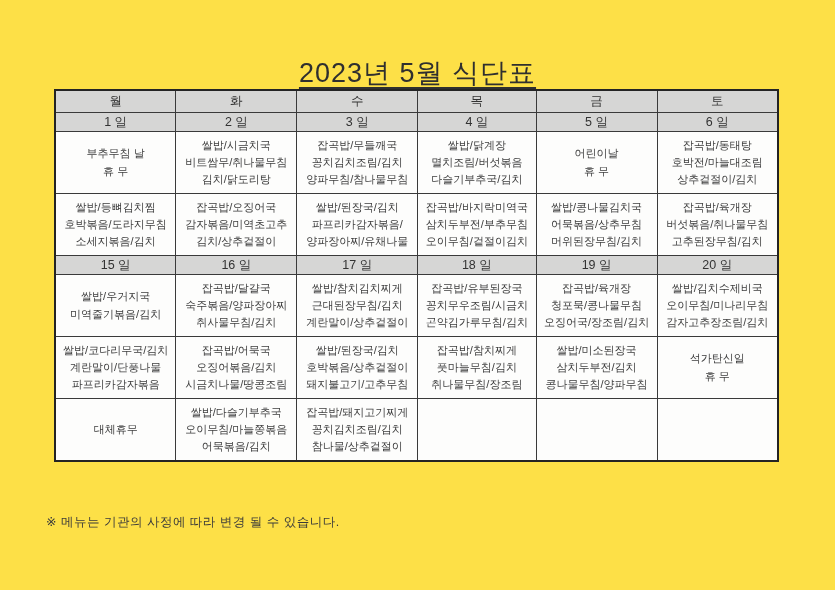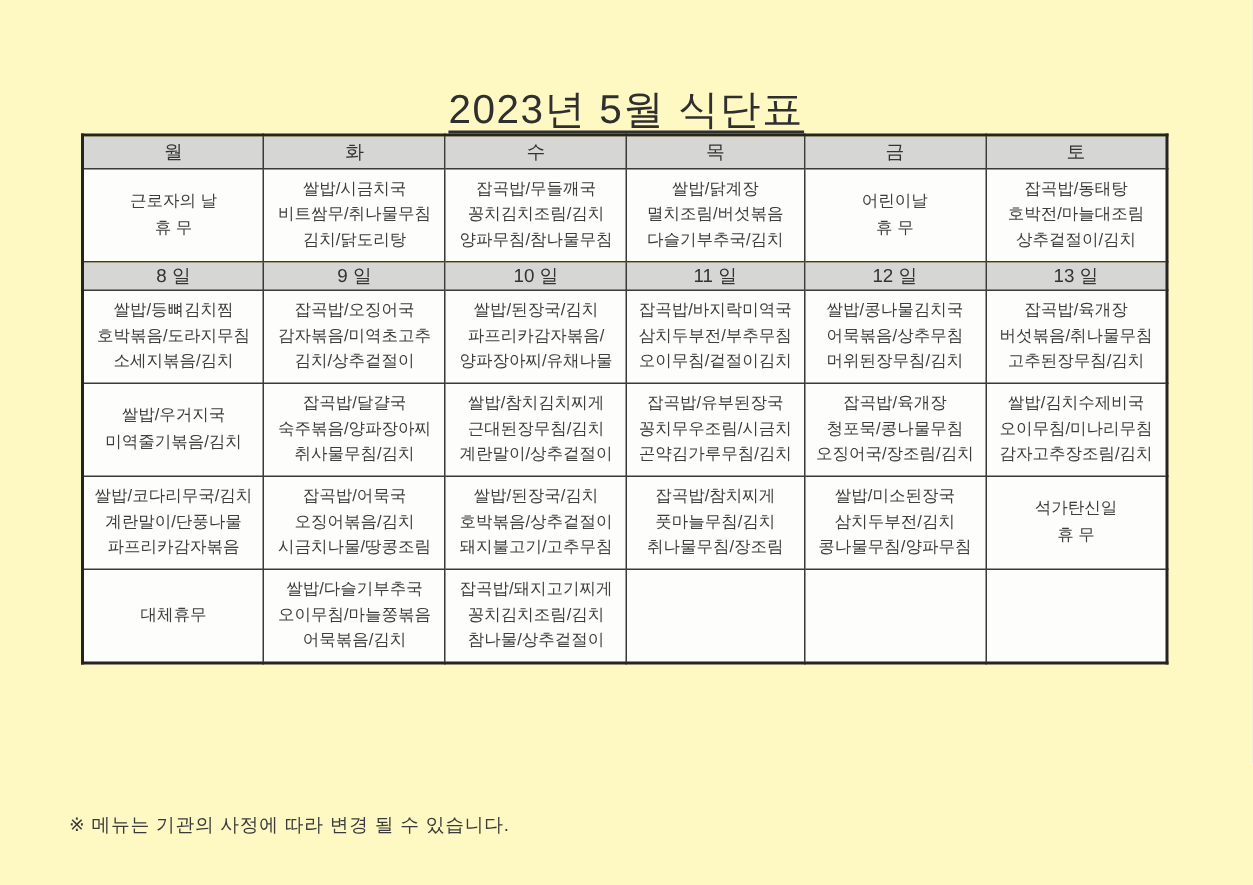--- a/index.html
+++ b/index.html
@@ -12,7 +12,7 @@
     position: relative;
     width: 835px;
     height: 590px;
-    background: #fef9c3;
+    background: #fde047;
     overflow: hidden;
     color: #3c3c3c;
   }

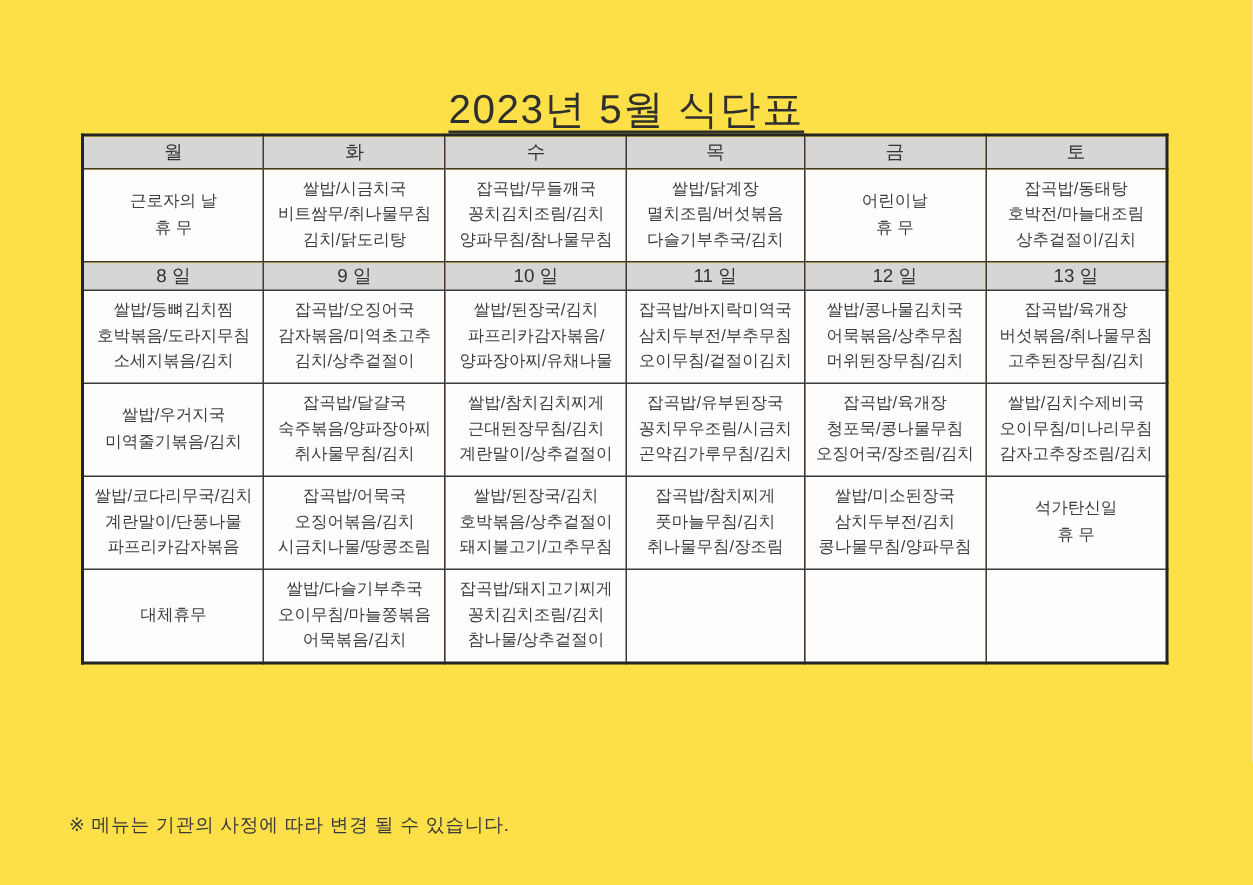--- a/index.html
+++ b/index.html
@@ -103,6 +103,14 @@
           <th>금</th>
           <th>토</th>
         </tr>
+        <tr class="date-row">
+          <td>1 일</td>
+          <td>2 일</td>
+          <td>3 일</td>
+          <td>4 일</td>
+          <td>5 일</td>
+          <td>6 일</td>
+        </tr>
         <tr class="menu-row">
           <td>
             <div class="menu-line">근로자의 날</div>

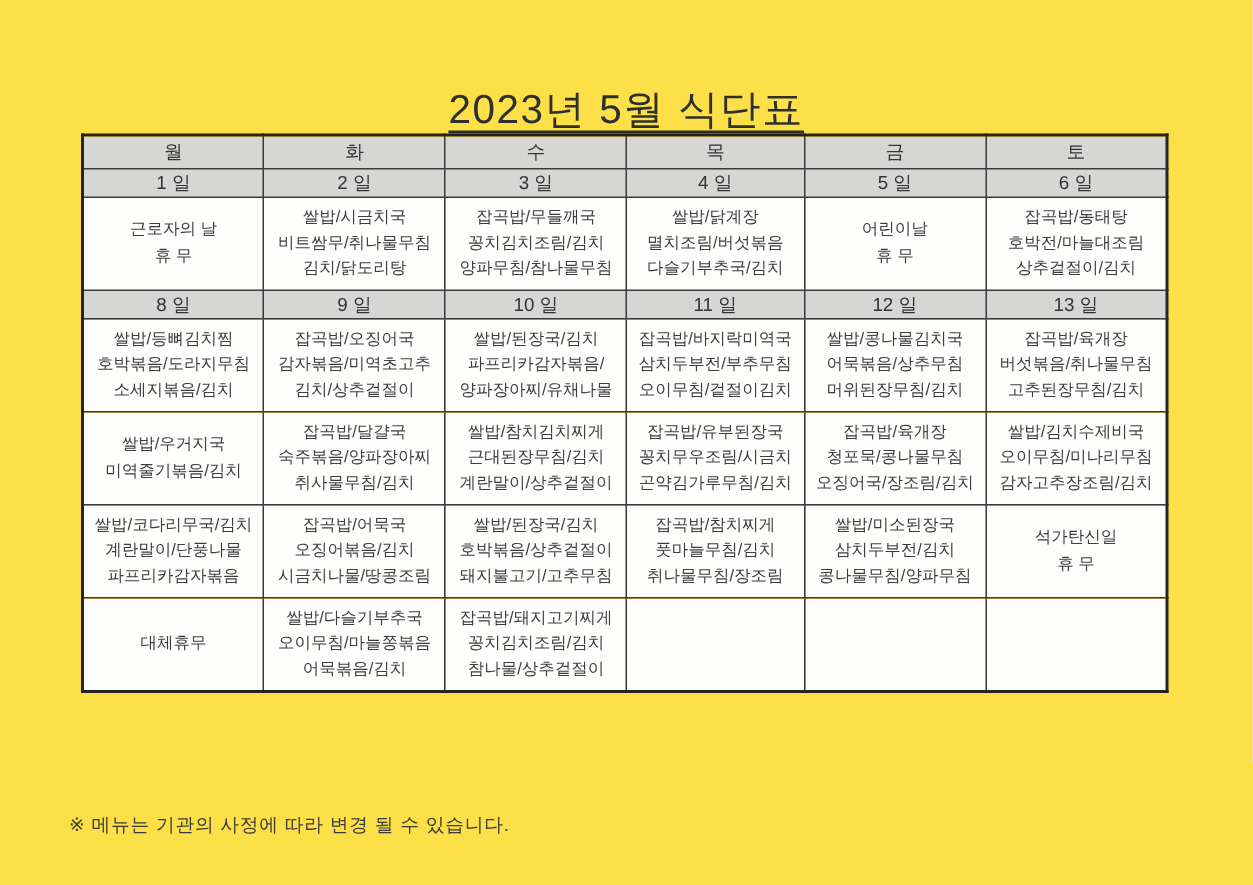--- a/index.html
+++ b/index.html
@@ -113,7 +113,7 @@
         </tr>
         <tr class="menu-row">
           <td>
-            <div class="menu-line">근로자의 날</div>
+            <div class="menu-line">부추무침 날</div>
             <div class="menu-line">휴 무</div>
           </td>
           <td>

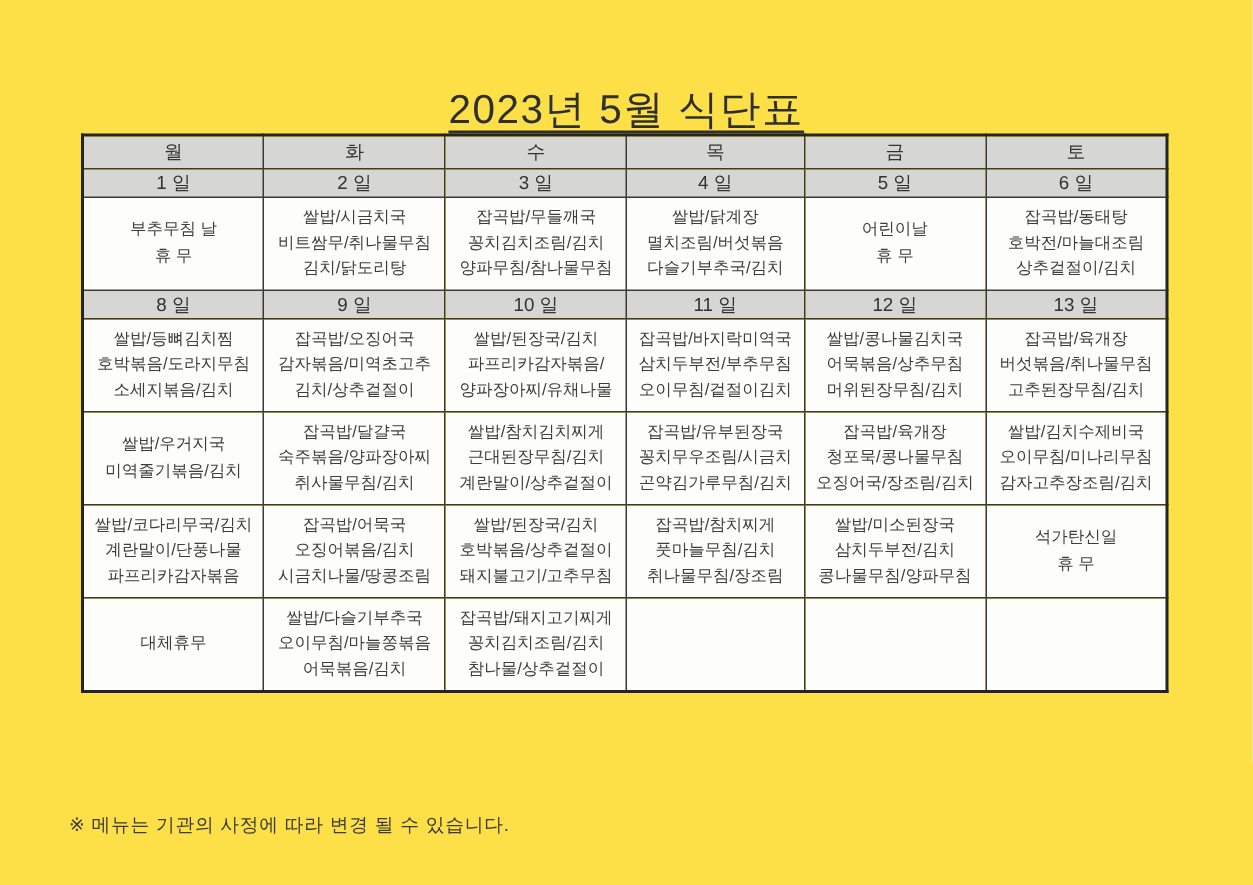--- a/index.html
+++ b/index.html
@@ -141,14 +141,6 @@
             <div class="menu-line">상추겉절이/김치</div>
           </td>
         </tr>
-        <tr class="date-row">
-          <td>8 일</td>
-          <td>9 일</td>
-          <td>10 일</td>
-          <td>11 일</td>
-          <td>12 일</td>
-          <td>13 일</td>
-        </tr>
         <tr class="menu-row">
           <td>
             <div class="menu-line">쌀밥/등뼈김치찜</div>

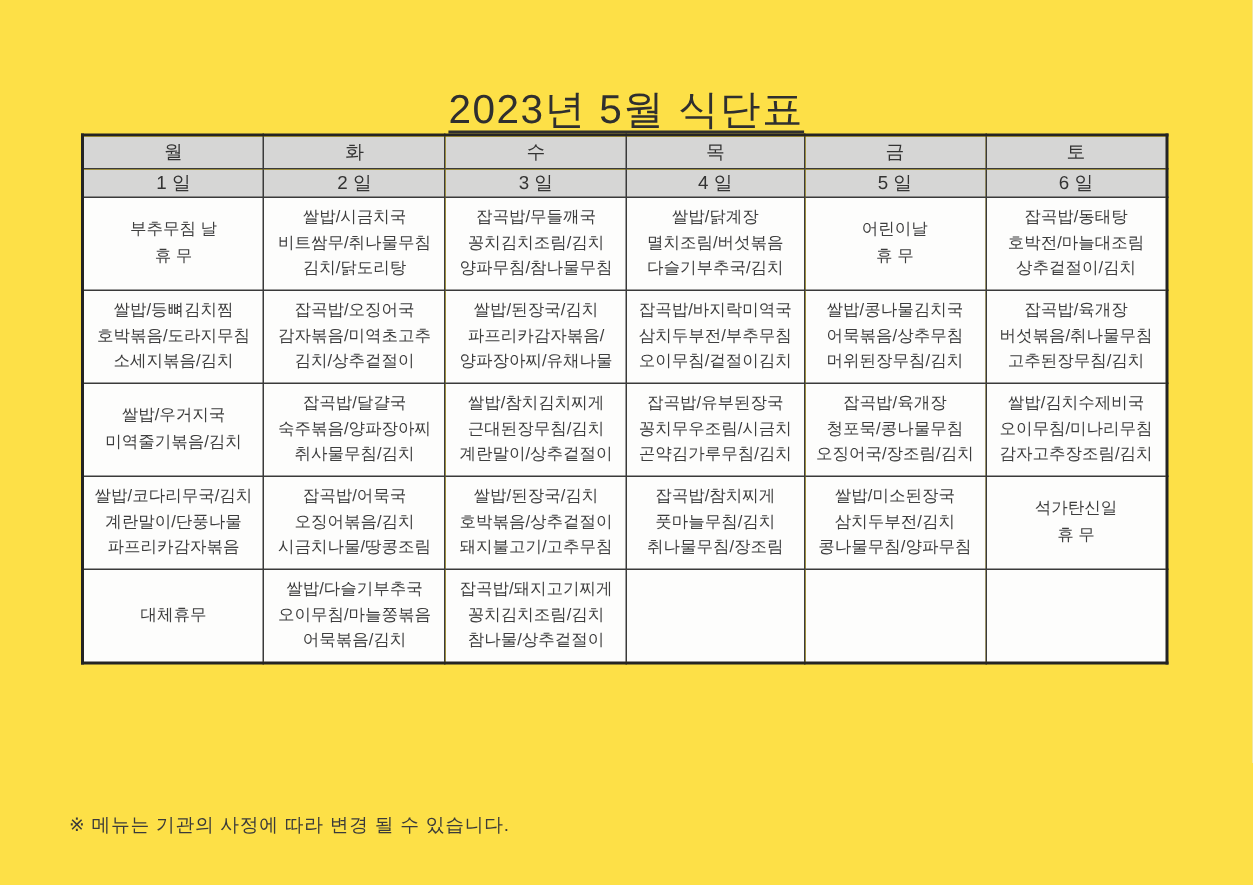--- a/index.html
+++ b/index.html
@@ -173,6 +173,14 @@
             <div class="menu-line">고추된장무침/김치</div>
           </td>
         </tr>
+        <tr class="date-row">
+          <td>15 일</td>
+          <td>16 일</td>
+          <td>17 일</td>
+          <td>18 일</td>
+          <td>19 일</td>
+          <td>20 일</td>
+        </tr>
         <tr class="menu-row">
           <td>
             <div class="menu-line">쌀밥/우거지국</div>

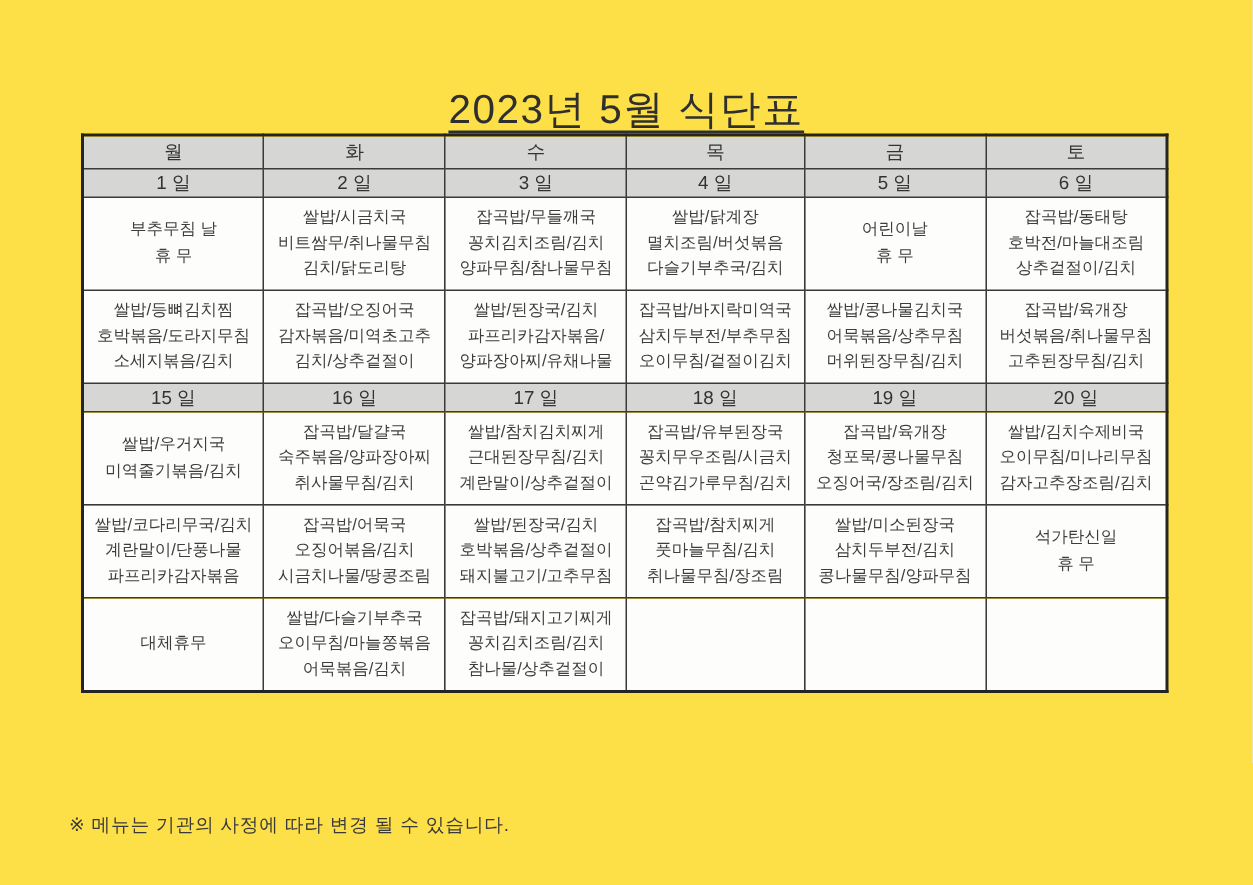--- a/index.html
+++ b/index.html
@@ -75,7 +75,6 @@
     font-size: 12.5px;
     color: #3a3a3a;
     letter-spacing: 0.5px;
-    margin-top: 28px;
   }
 </style>
 </head>

